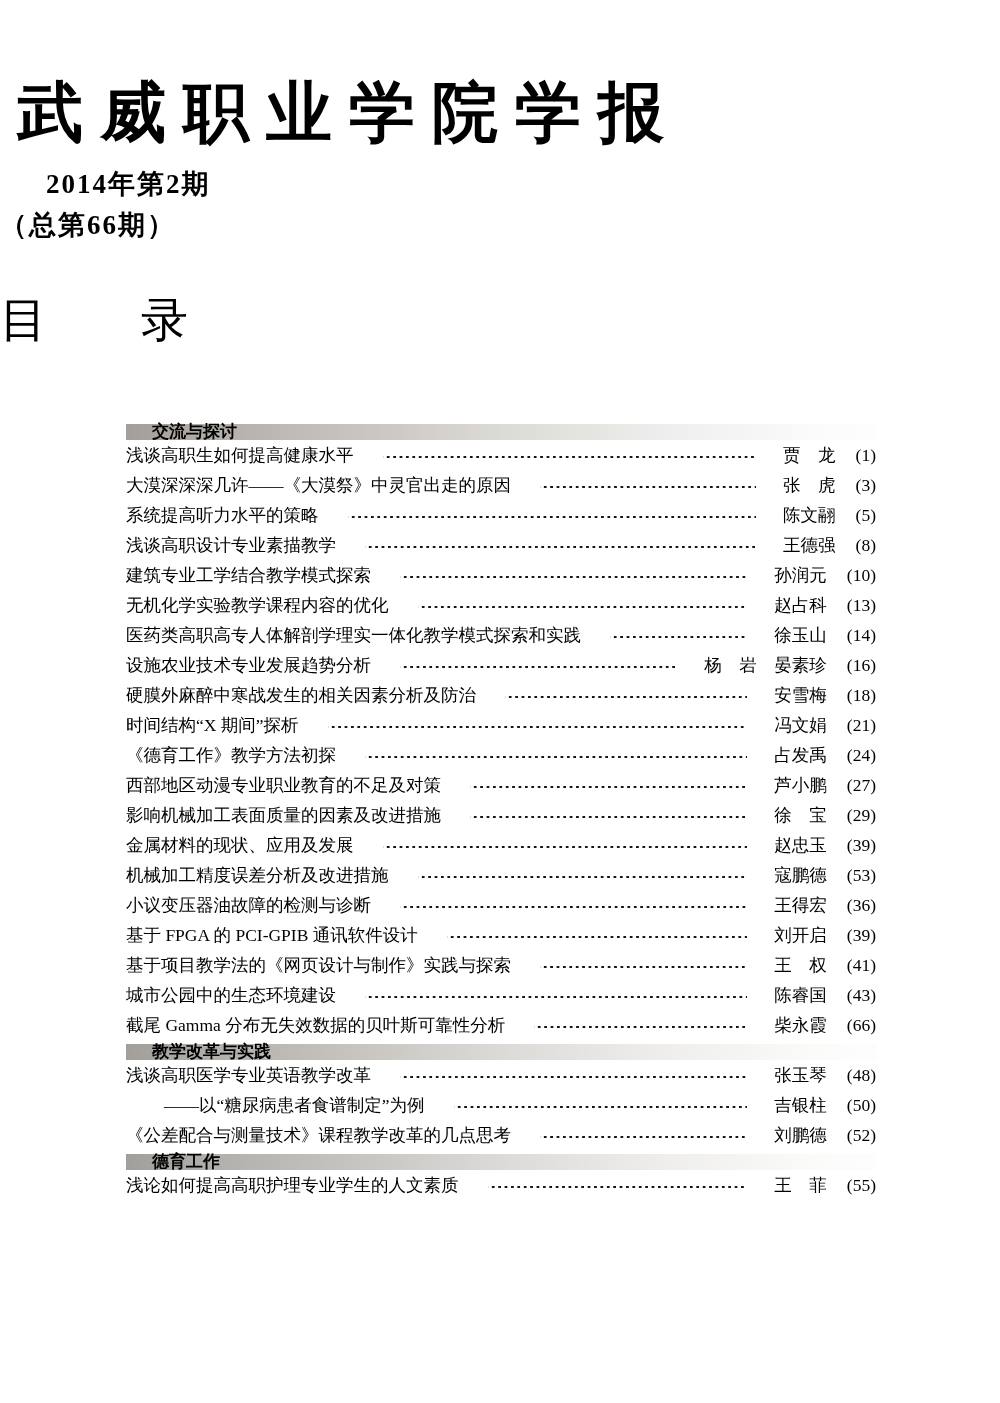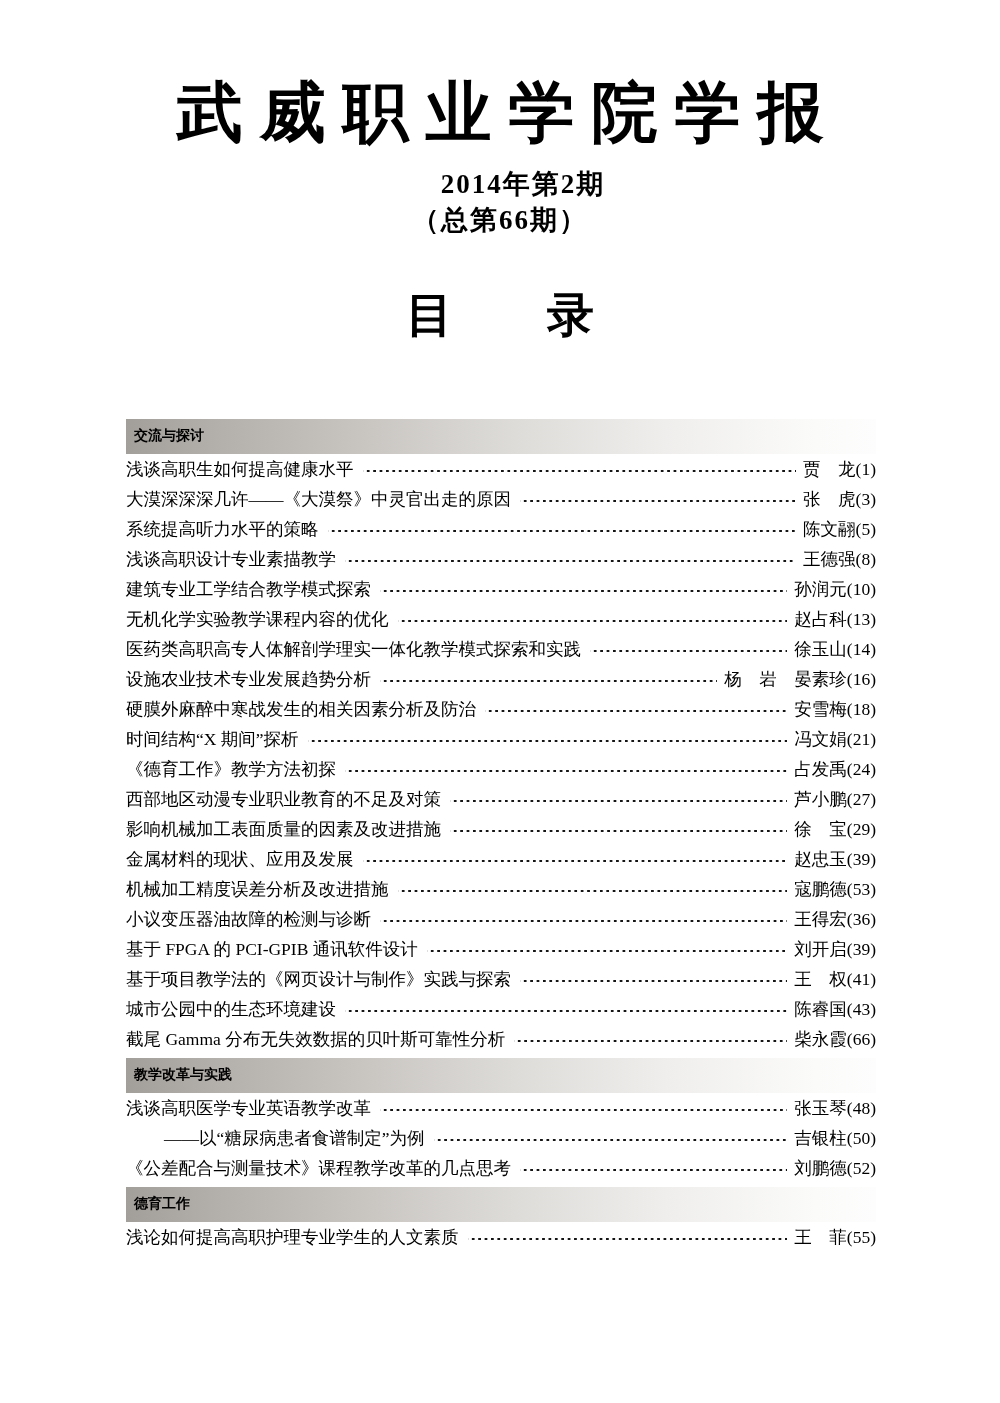--- a/index.html
+++ b/index.html
@@ -16,7 +16,7 @@
     overflow: hidden;
   }
   .masthead {
-    text-align: center;
+    text-align: left;
   }
   .journal-title {
     margin: 0;

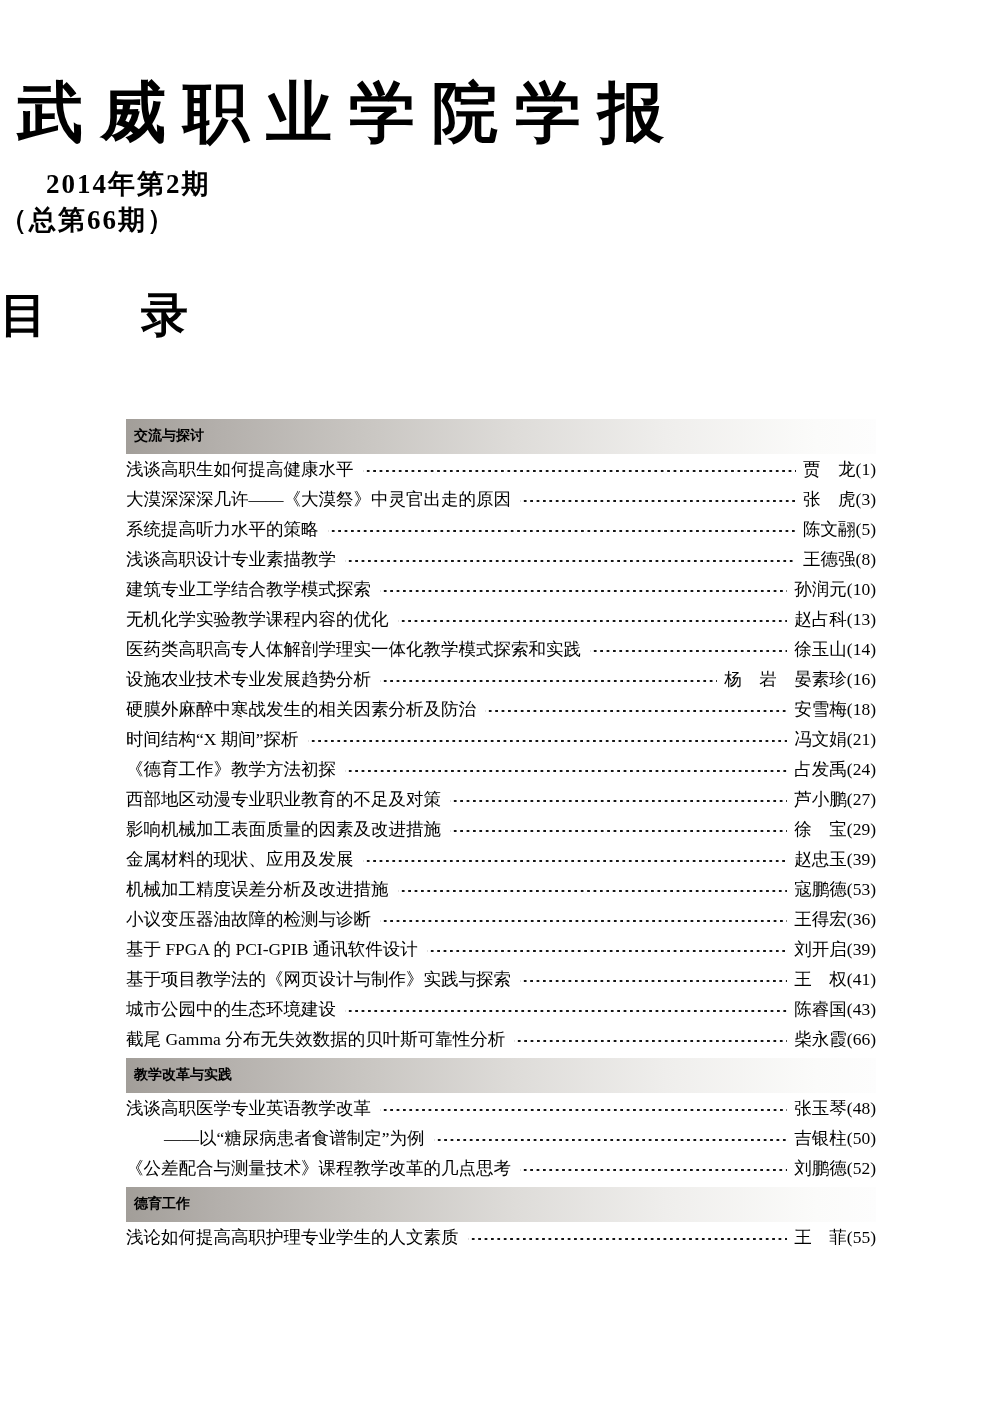--- a/index.html
+++ b/index.html
@@ -36,6 +36,7 @@
     padding-left: 46px;
   }
   .volume-line {
+    margin-top: 5px;
     font-size: 27px;
     font-weight: bold;
     letter-spacing: 2px;

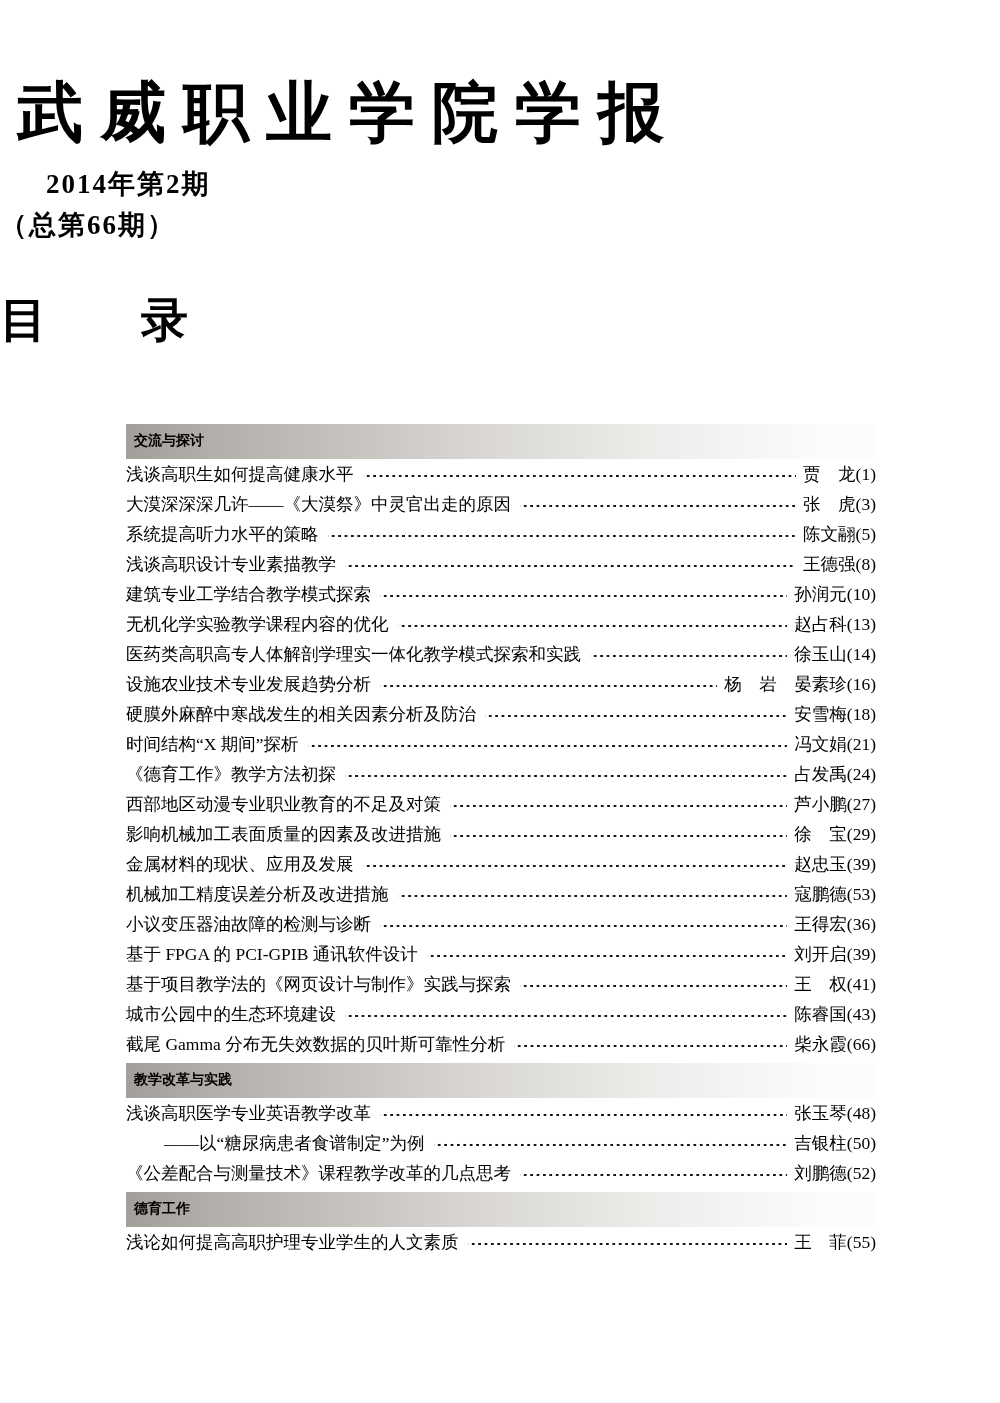--- a/index.html
+++ b/index.html
@@ -44,7 +44,7 @@
   .contents-title {
     margin-top: 46px;
     font-size: 47px;
-    font-weight: bold;
+    font-weight: normal;
     white-space: pre;
   }
   .toc {

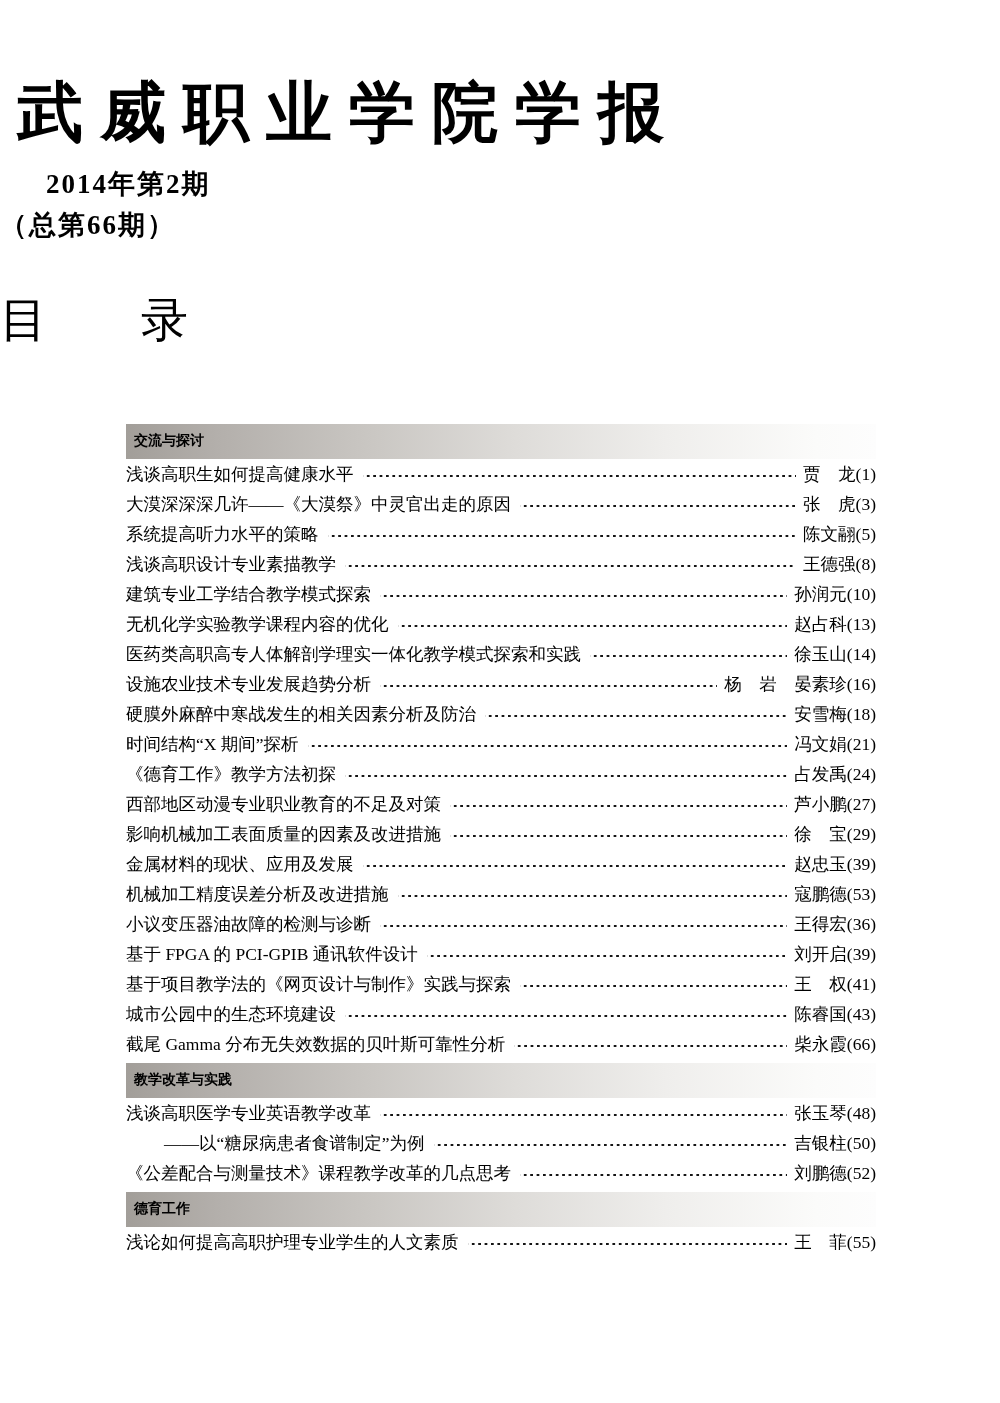--- a/index.html
+++ b/index.html
@@ -53,18 +53,18 @@
     margin-top: 72px;
   }
   .section-bar {
-    height: 35px;
+    height: 16px;
     margin-top: 4px;
     background: linear-gradient(to right,
       #a29e99 0%, #b3afab 12%, #c9c6c2 32%,
       #dedcd9 52%, #efeeec 72%, #fbfbfa 92%, #fdfdfd 100%);
     display: flex;
     align-items: center;
-    padding-left: 8px;
+    padding-left: 26px;
     box-sizing: border-box;
     font-family: "Liberation Sans", sans-serif;
     font-weight: bold;
-    font-size: 14px;
+    font-size: 17px;
     color: #000000;
   }
   .section-bar:first-child {

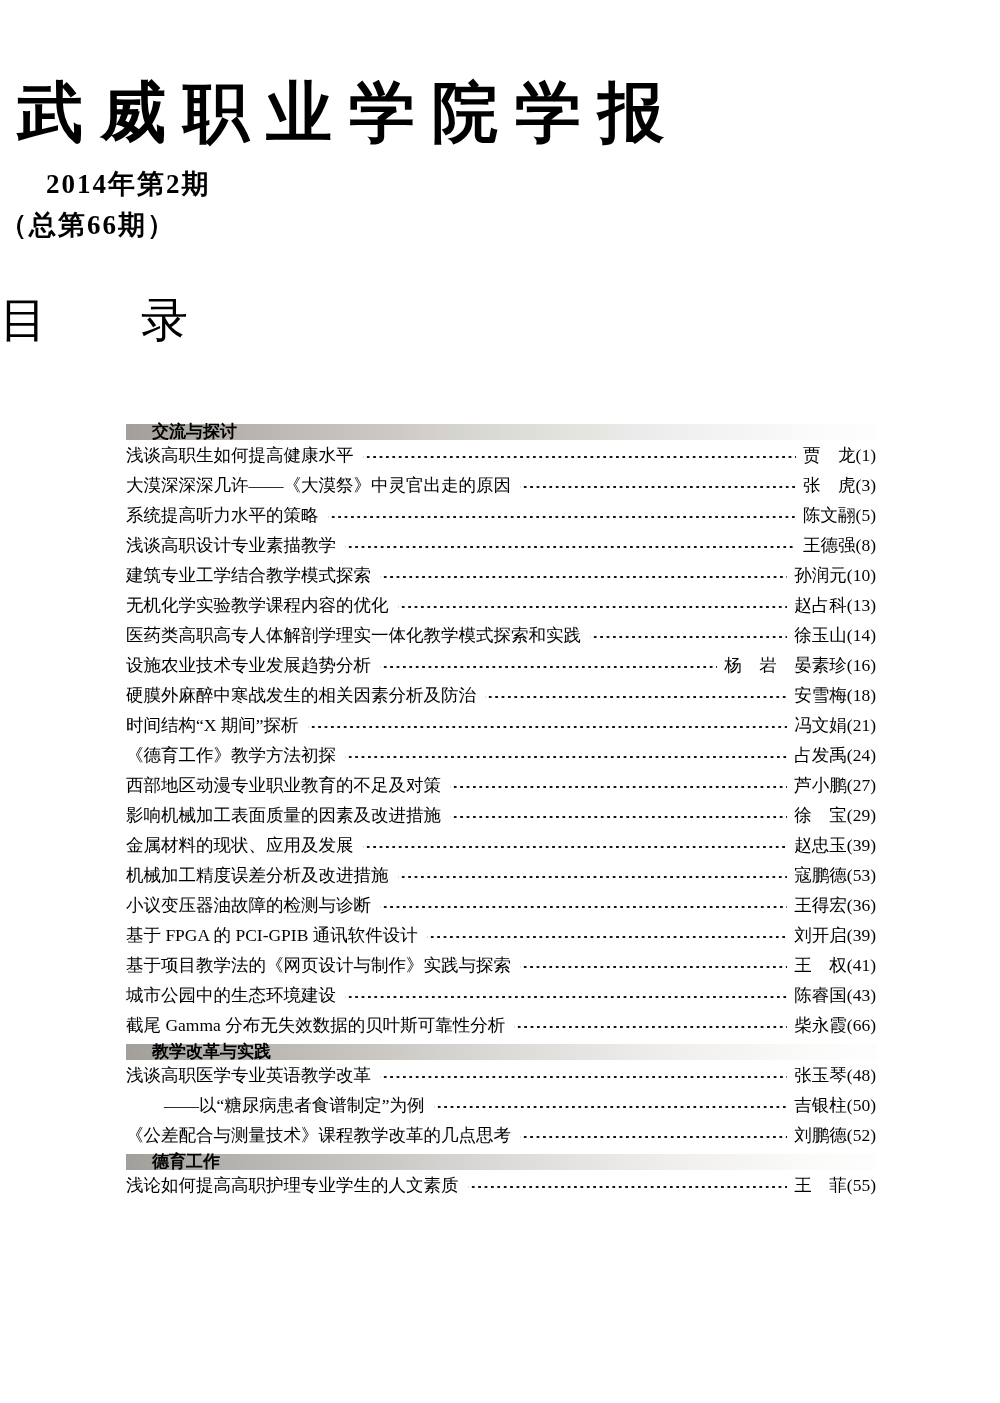--- a/index.html
+++ b/index.html
@@ -77,6 +77,7 @@
     line-height: 30px;
     font-size: 17.5px;
     white-space: nowrap;
+    gap: 20px;
   }
   .entry-title {
     flex: 0 0 auto;

